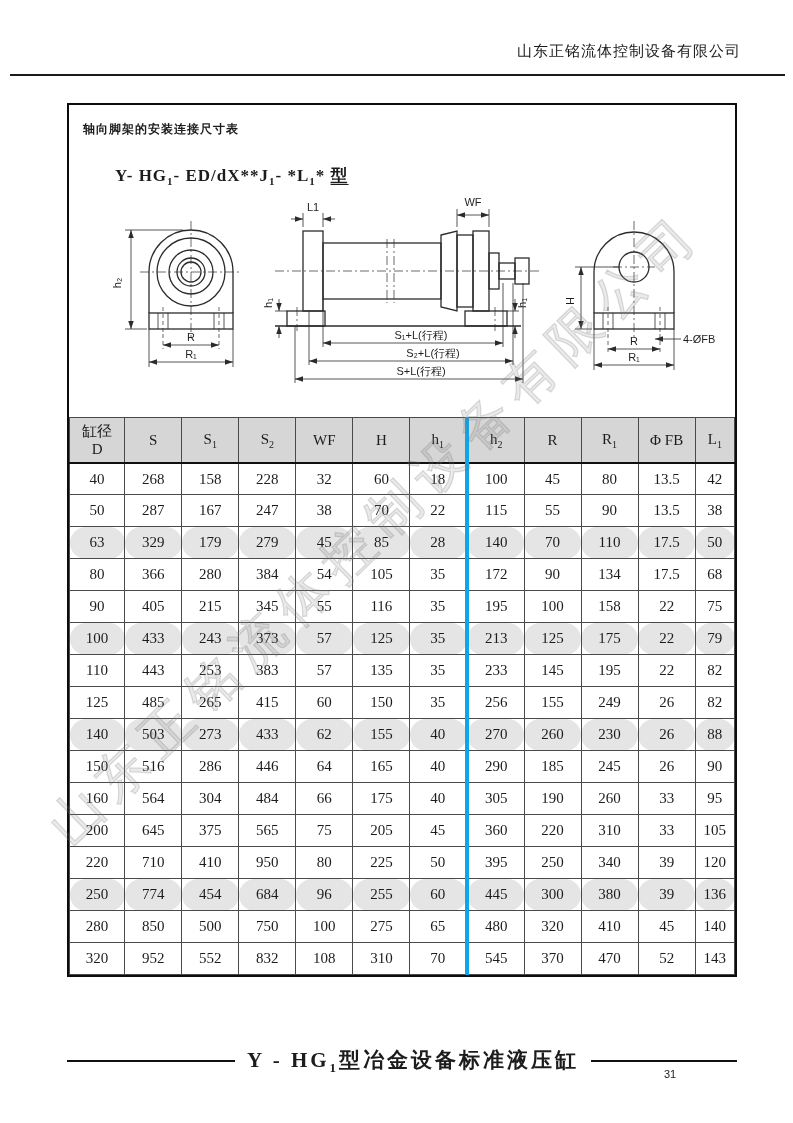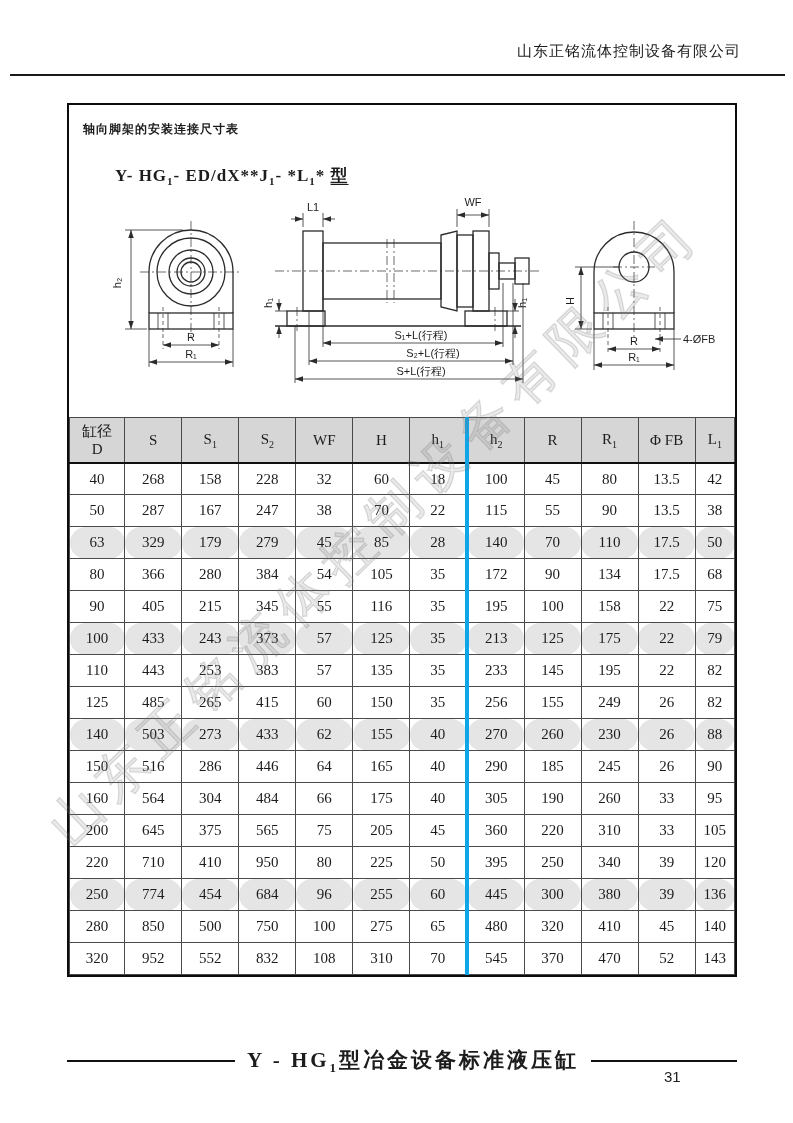--- a/index.html
+++ b/index.html
@@ -42,7 +42,7 @@
   .footer-title { padding:0 12px; font-family:Liberation Serif, serif;
                   font-weight:bold; font-size:21px; letter-spacing:3px; white-space:nowrap; }
   .footer-title sub { font-size:13px; }
-  .page-number { position:absolute; top:1068px; left:664px; font-family:"Liberation Sans",sans-serif; font-size:15px; }
+  .page-number { position:absolute; top:1068px; left:664px; font-family:"Liberation Sans",sans-serif; font-size:11px; }
 
   .watermark { position:absolute; left:58px; top:800px; transform:rotate(-44deg); transform-origin:0 50%;
                font-family:"Liberation Sans",sans-serif; font-size:52px; letter-spacing:11px;

